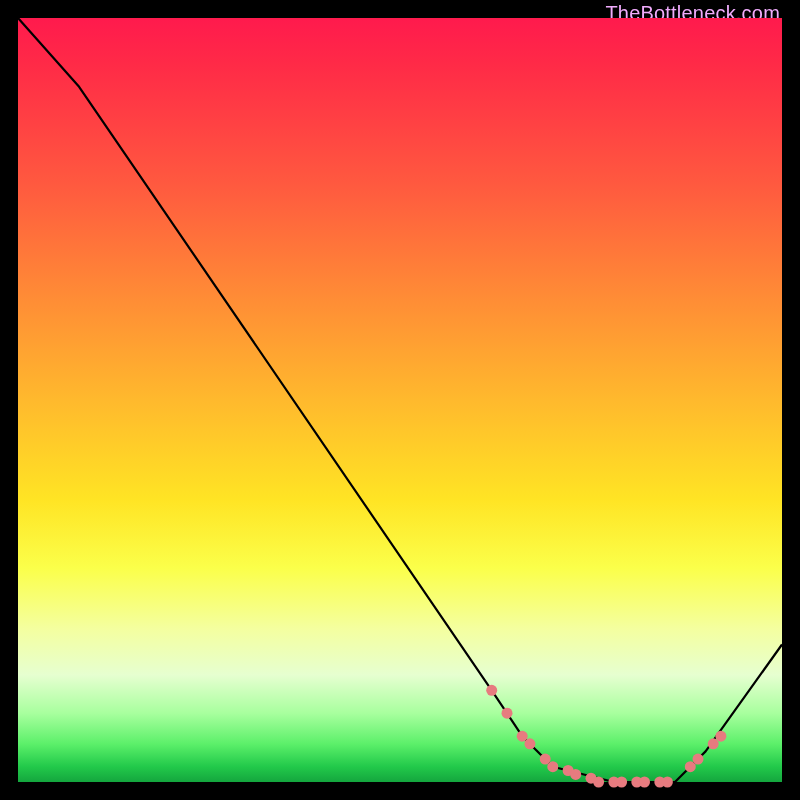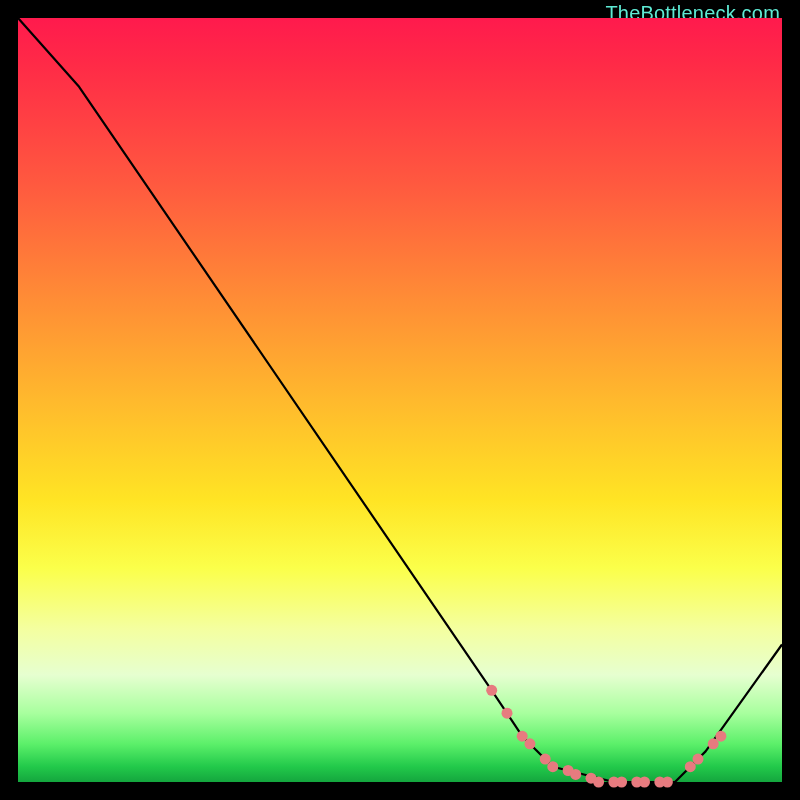--- a/index.html
+++ b/index.html
@@ -44,7 +44,7 @@
     position: absolute;
     top: 2px;
     right: 20px;
-    color: #5eead4;
+    color: #f0abfc;
     font-size: 20px;
     font-weight: 500;
     letter-spacing: 0.2px;

